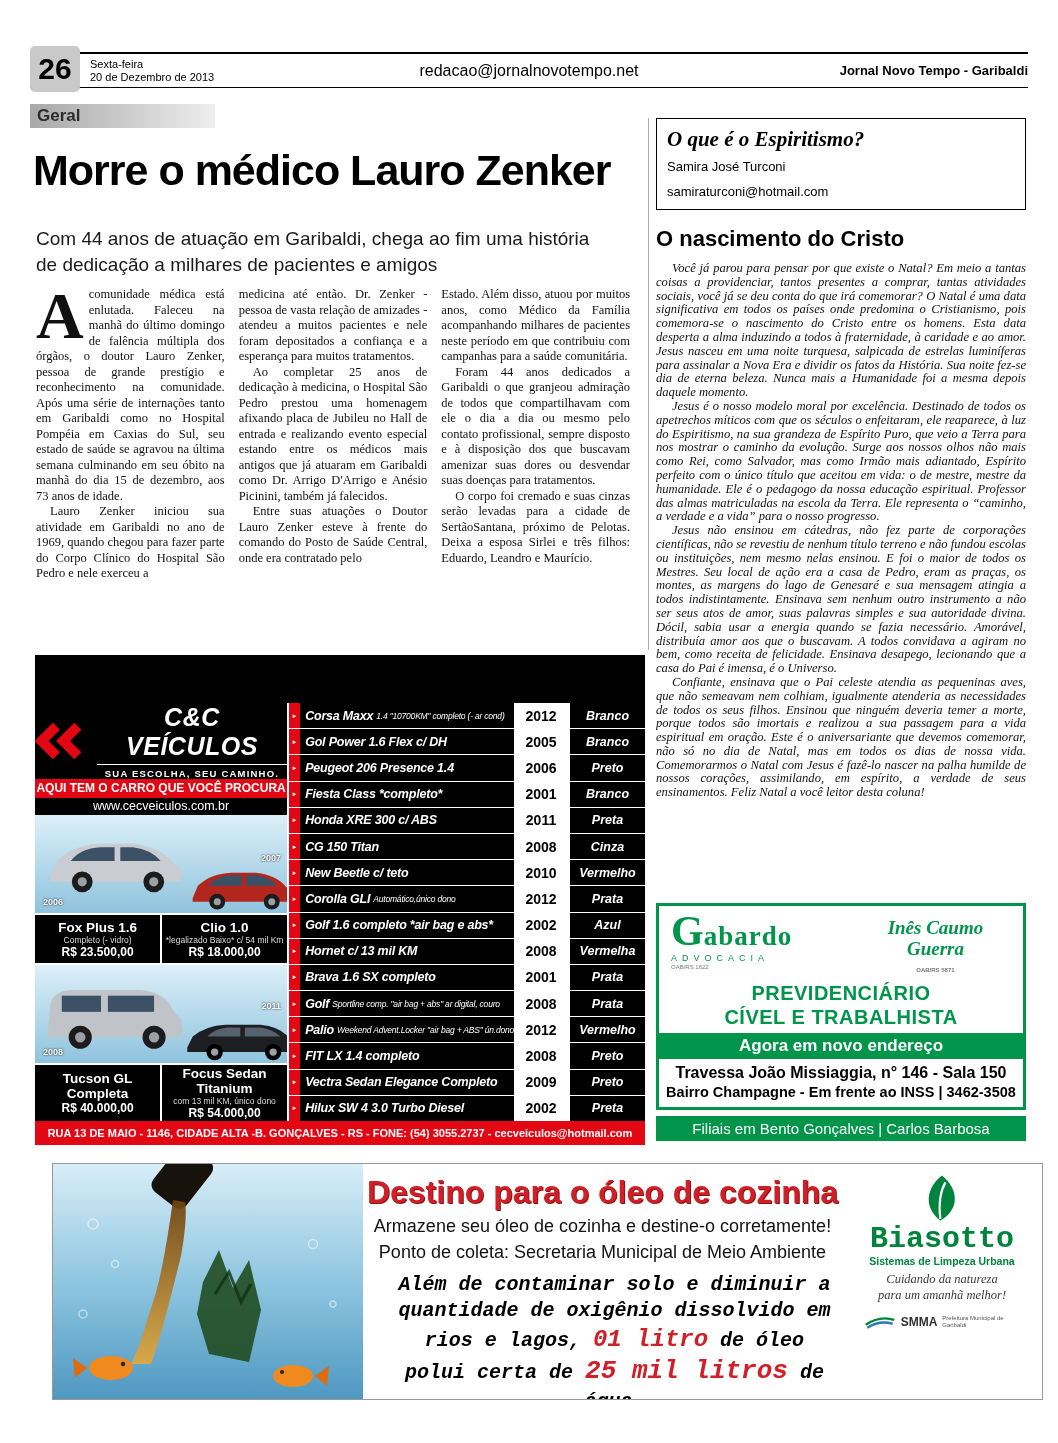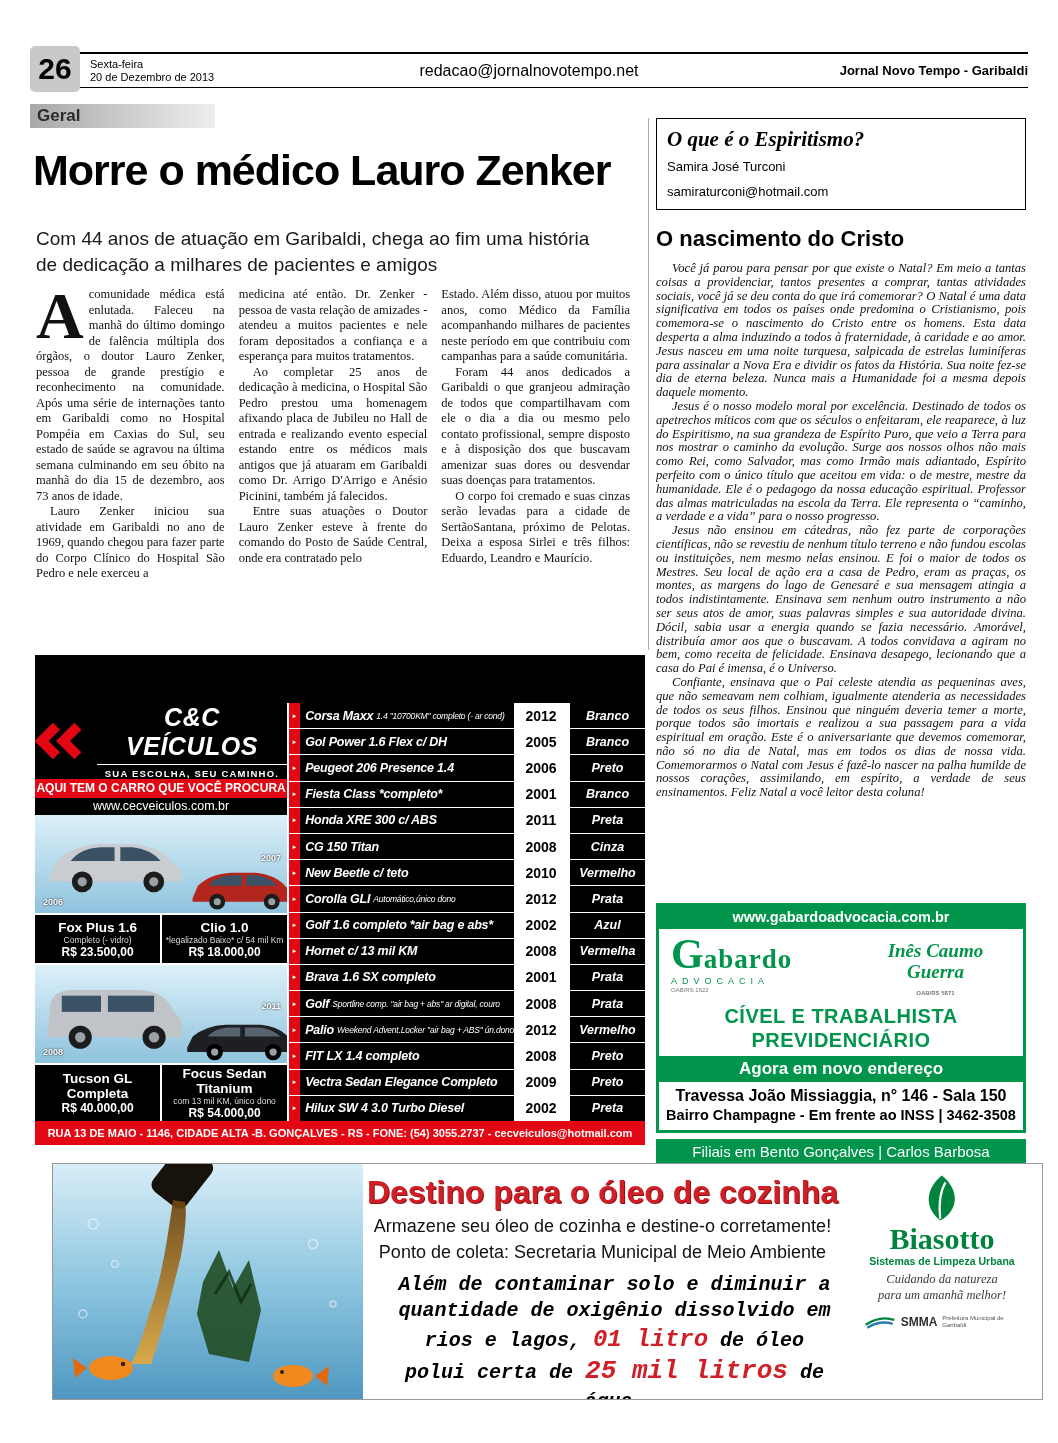--- a/index.html
+++ b/index.html
@@ -439,7 +439,6 @@
 
   <div class="law-ad">
     <div class="law-box">
-      <div class="law-url">www.gabardoadvocacia.com.br</div>
       <div class="law-logos">
         <div class="gabardo">
           <span class="big-g">G</span><span class="rest">abardo</span>

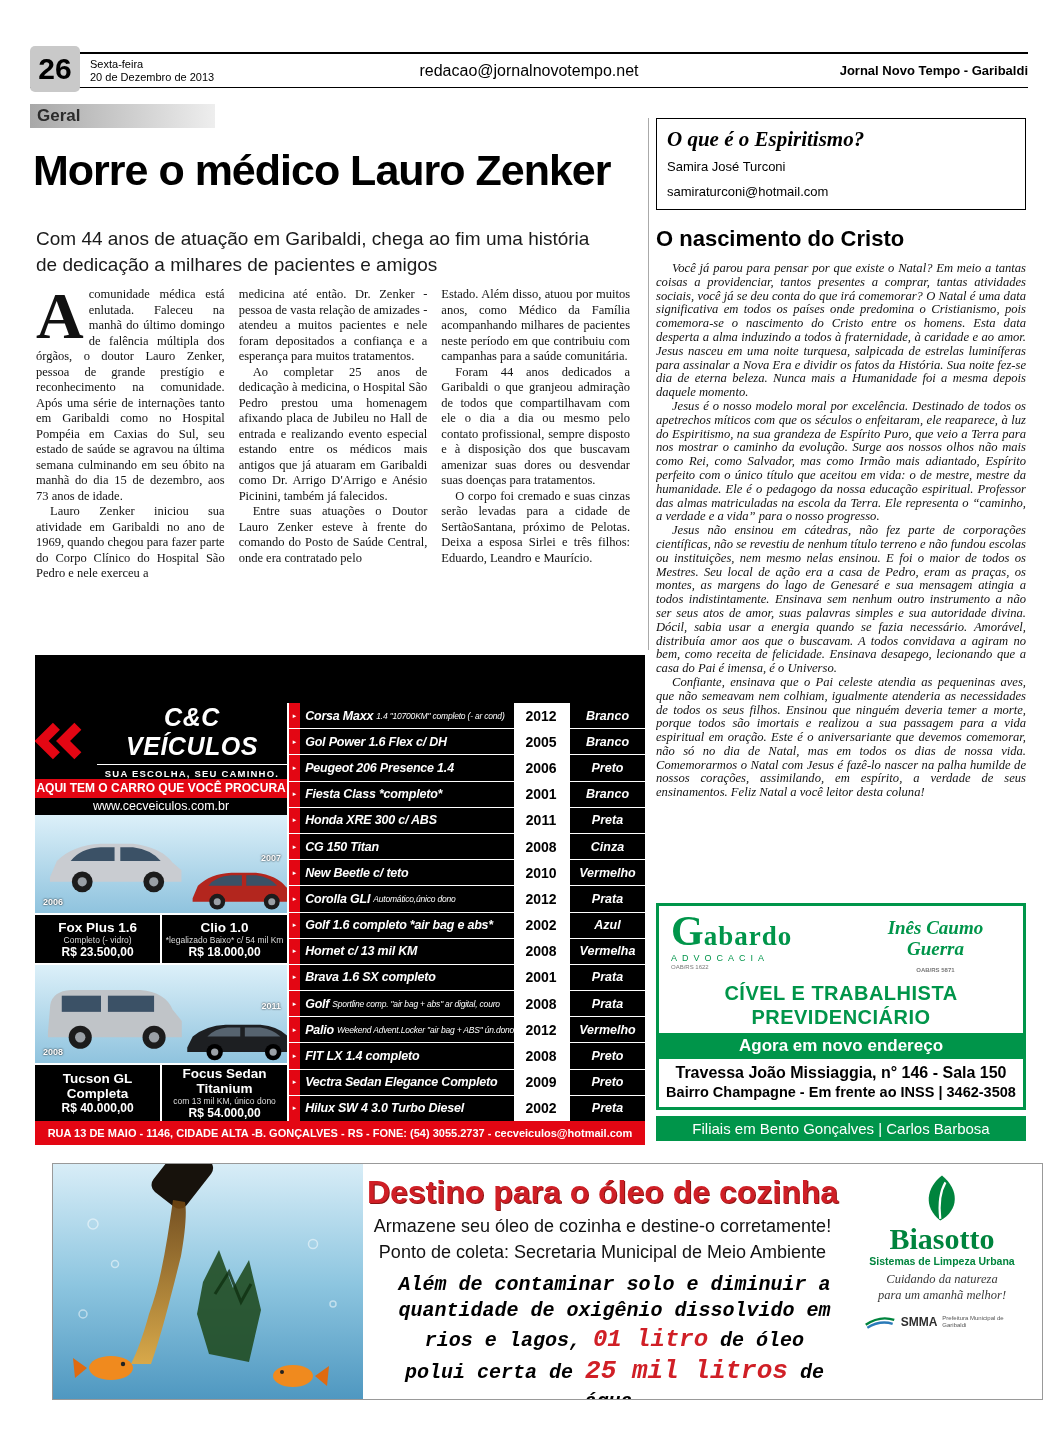--- a/index.html
+++ b/index.html
@@ -451,8 +451,8 @@
           <div class="oab">OAB/RS 5871</div>
         </div>
       </div>
+      <div class="law-practice">PREVIDENCIÁRIO</div>
       <div class="law-practice">CÍVEL E TRABALHISTA</div>
-      <div class="law-practice">PREVIDENCIÁRIO</div>
       <div class="law-banner">Agora em novo endereço</div>
       <div class="law-addr1">Travessa João Missiaggia, n° 146 - Sala 150</div>
       <div class="law-addr2">Bairro Champagne - Em frente ao INSS | 3462-3508</div>

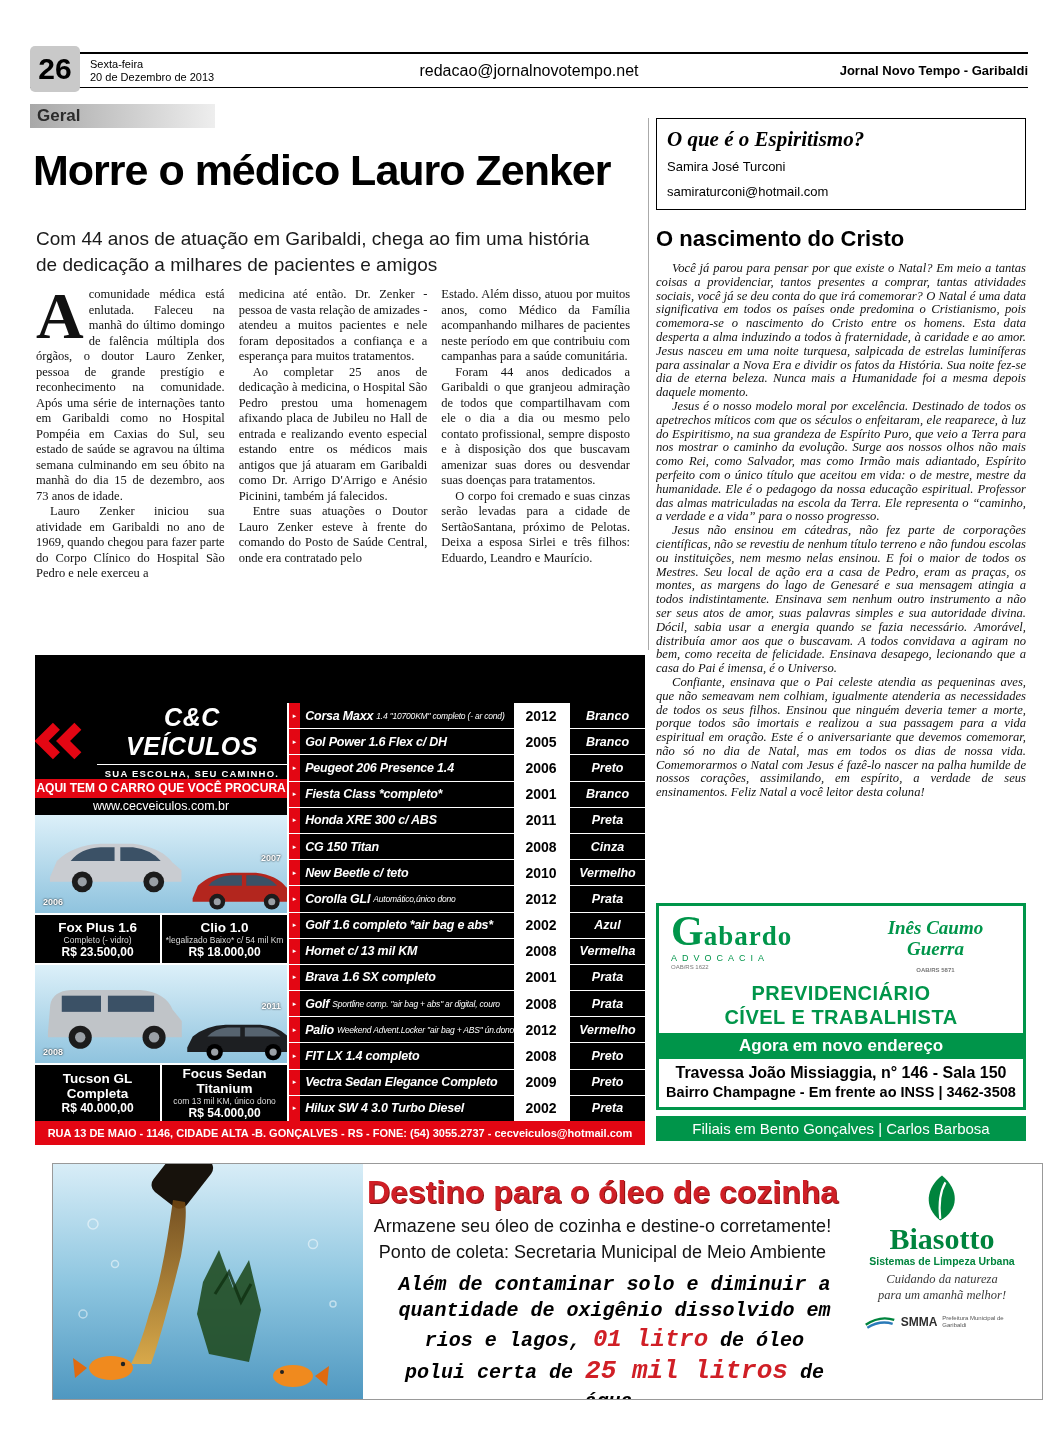--- a/index.html
+++ b/index.html
@@ -121,7 +121,7 @@
   .oil-fact .red1 { color:#d01f26; font-size:24px; }
   .oil-fact .red2 { color:#d01f26; font-size:26px; }
   .oil-right { width:200px; flex:none; display:flex; flex-direction:column; align-items:center; padding-top:8px; }
-  .biasotto-name { color:#00843d; font-family:Liberation Serif, serif; font-weight:bold; font-size:30px; line-height:30px; }
+  .biasotto-name { color:#00843d; font-family:Liberation Mono, monospace; font-weight:bold; font-size:30px; line-height:30px; }
   .biasotto-tag { color:#00843d; font-size:10.5px; font-weight:bold; margin-top:1px; }
   .biasotto-slogan { font-family:"Liberation Serif", serif; font-style:italic; font-size:12.5px;
                      color:#3a3a3a; text-align:center; margin-top:5px; line-height:1.25; }

